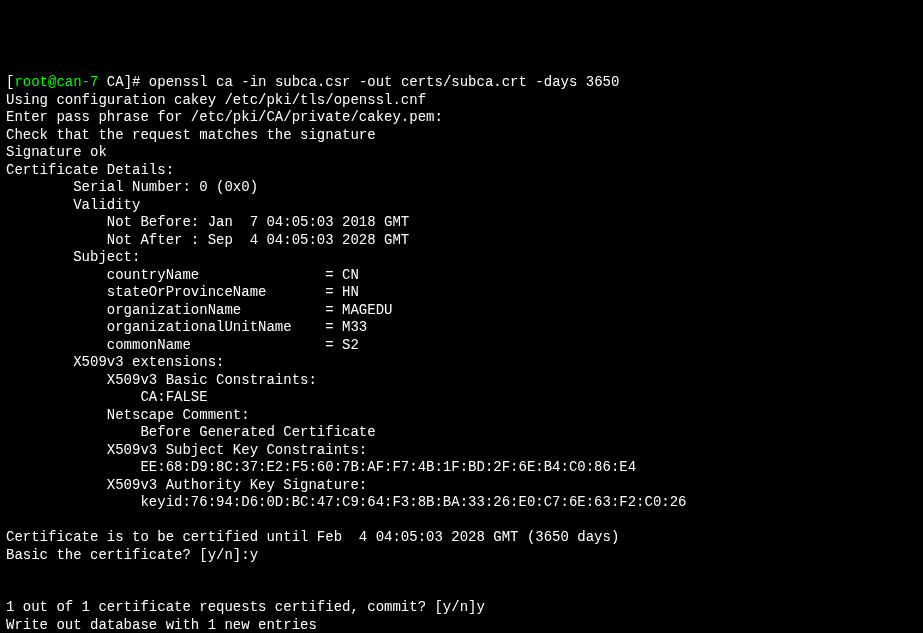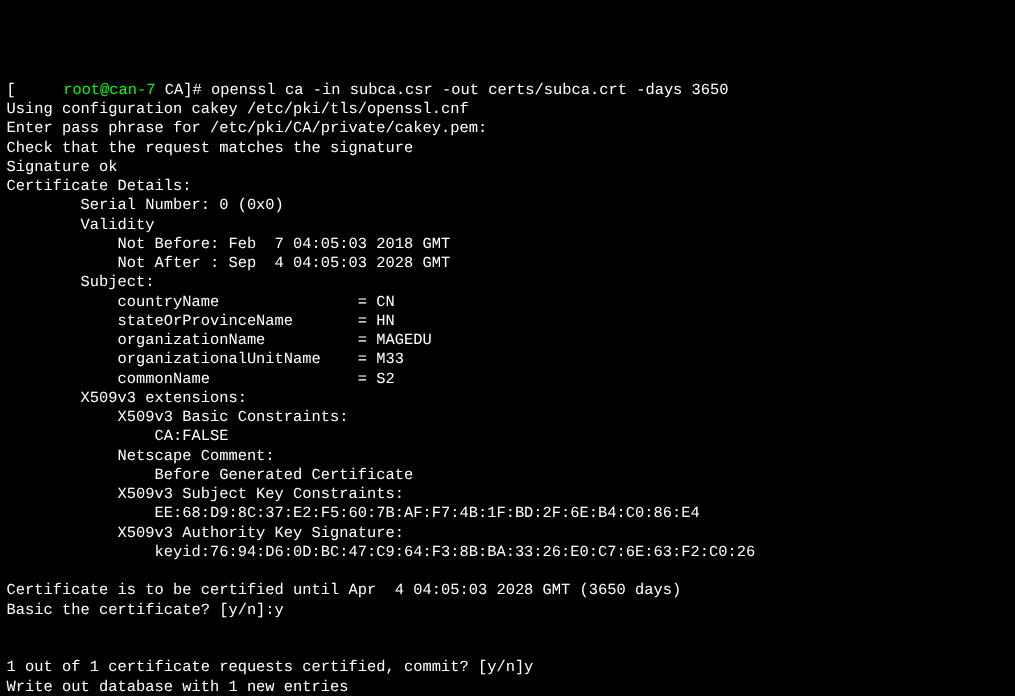--- a/index.html
+++ b/index.html
@@ -19,7 +19,7 @@
       white-space: pre;
       overflow: hidden;
     }
-    .green { color: #00ff00; margin-left: 43px; }
+    .green { color: #00ff00; }
     .white { color: #ffffff; }
   </style>
 </head>

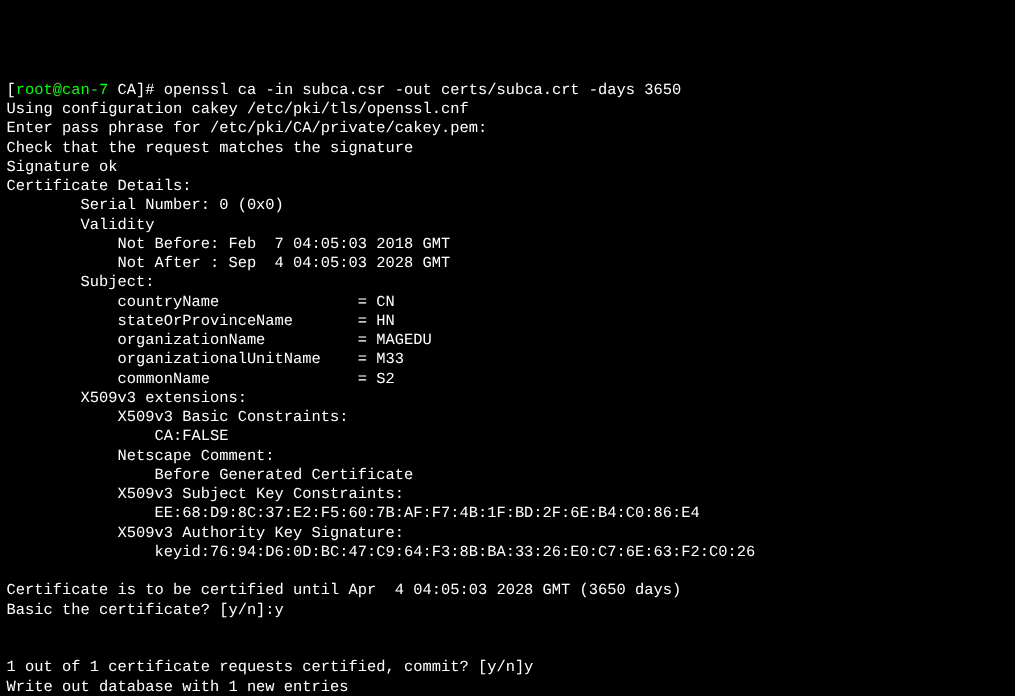--- a/index.html
+++ b/index.html
@@ -35,7 +35,7 @@
 <span>Certificate Details:</span>
 <span>        Serial Number: 0 (0x0)</span>
 <span>        Validity</span>
-<span>            Not Before: Feb  7 04:05:03 2018 GMT</span>
+<span>            Not Before: Jan  7 04:05:03 2018 GMT</span>
 <span>            Not After : Sep  4 04:05:03 2028 GMT</span>
 <span>        Subject:</span>
 <span>            countryName               = CN</span>

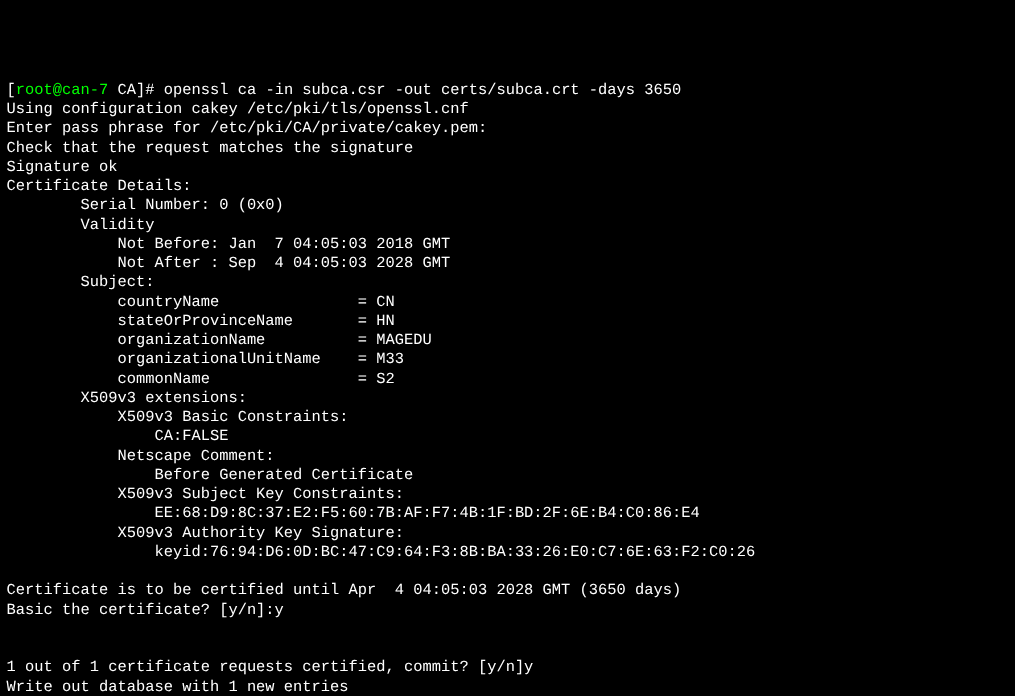--- a/index.html
+++ b/index.html
@@ -53,7 +53,7 @@
 <span>            X509v3 Authority Key Signature: </span>
 <span>                keyid:76:94:D6:0D:BC:47:C9:64:F3:8B:BA:33:26:E0:C7:6E:63:F2:C0:26</span>
 <span></span>
-<span>Certificate is to be certified until Apr  4 04:05:03 2028 GMT (3650 days)</span>
+<span>Certificate is to be certified until Feb  4 04:05:03 2028 GMT (3650 days)</span>
 <span>Basic the certificate? [y/n]:y</span>
 <span></span>
 <span></span>

